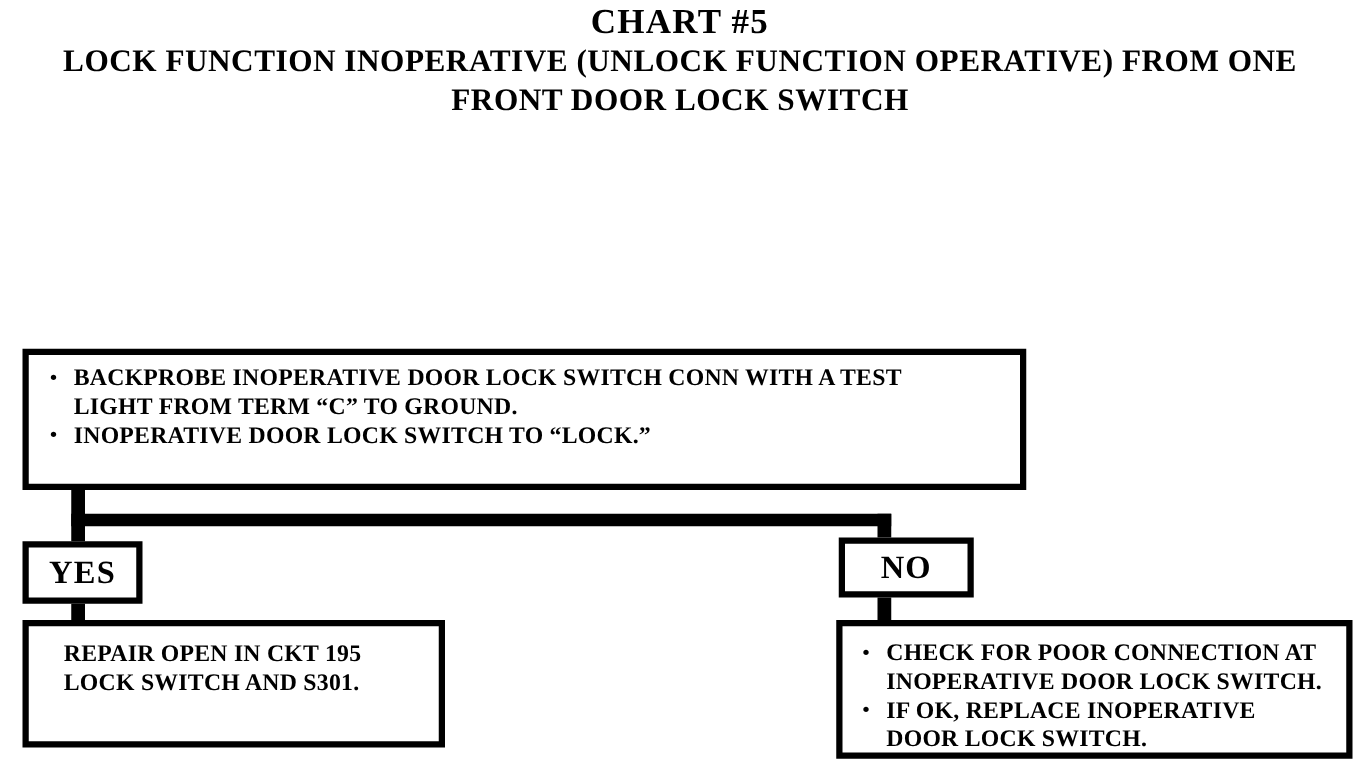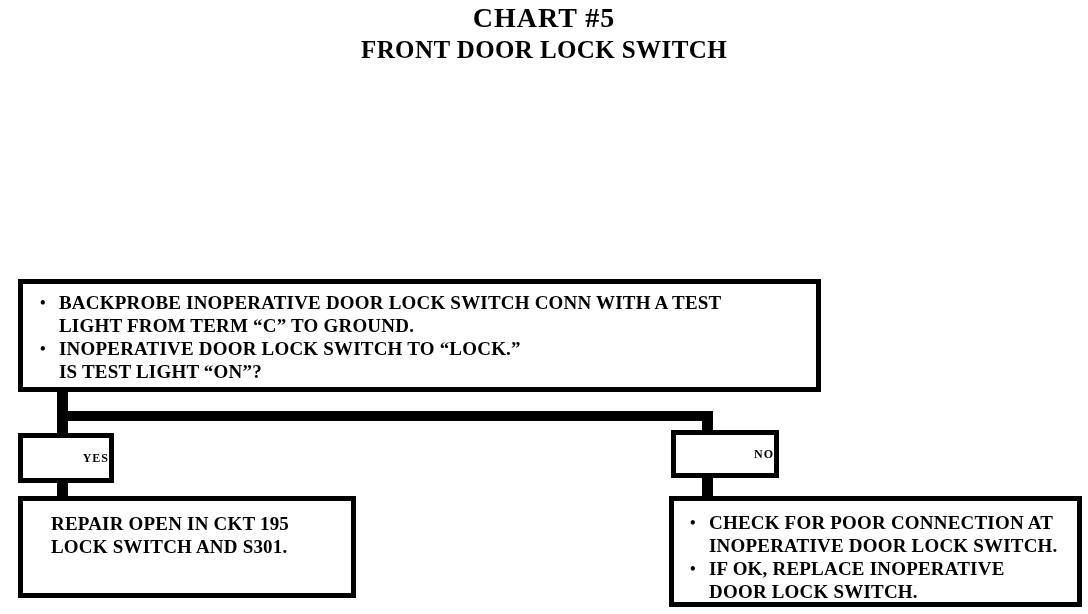--- a/index.html
+++ b/index.html
@@ -98,6 +98,7 @@
 
   <div class="title-block">
     <div class="title-main">CHART #5</div>
+    <div class="title-sub">LOCK FUNCTION INOPERATIVE (UNLOCK FUNCTION OPERATIVE) FROM ONE</div>
     <div class="title-sub">FRONT DOOR LOCK SWITCH</div>
   </div>
 

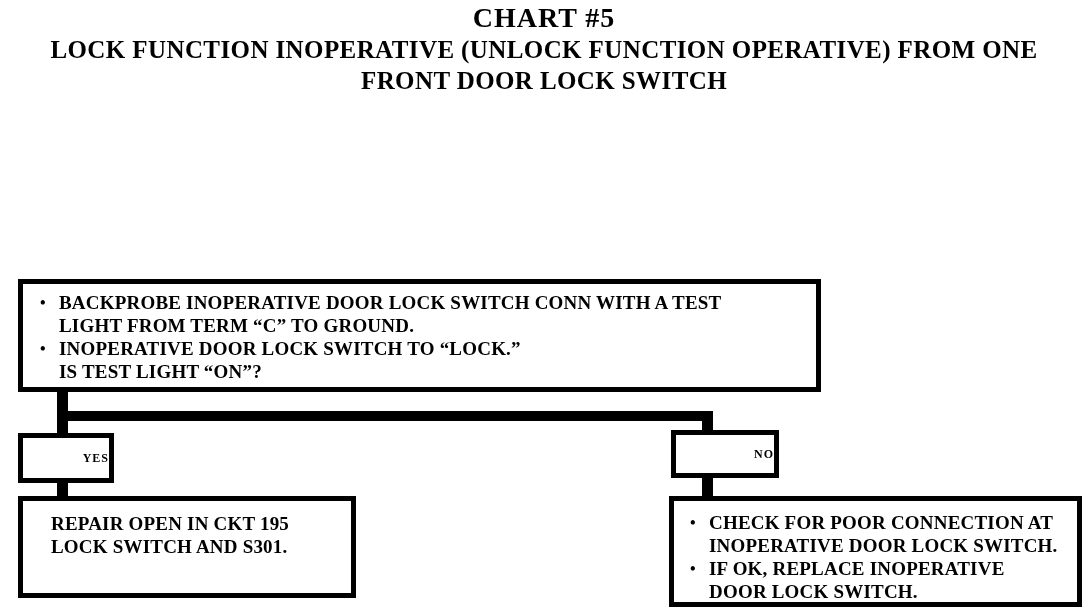--- a/index.html
+++ b/index.html
@@ -117,7 +117,6 @@
     </div>
     <div class="row txt">
       <span class="bullet"></span>
-      <span class="rest">IS TEST LIGHT “ON”?</span>
     </div>
   </div>
 

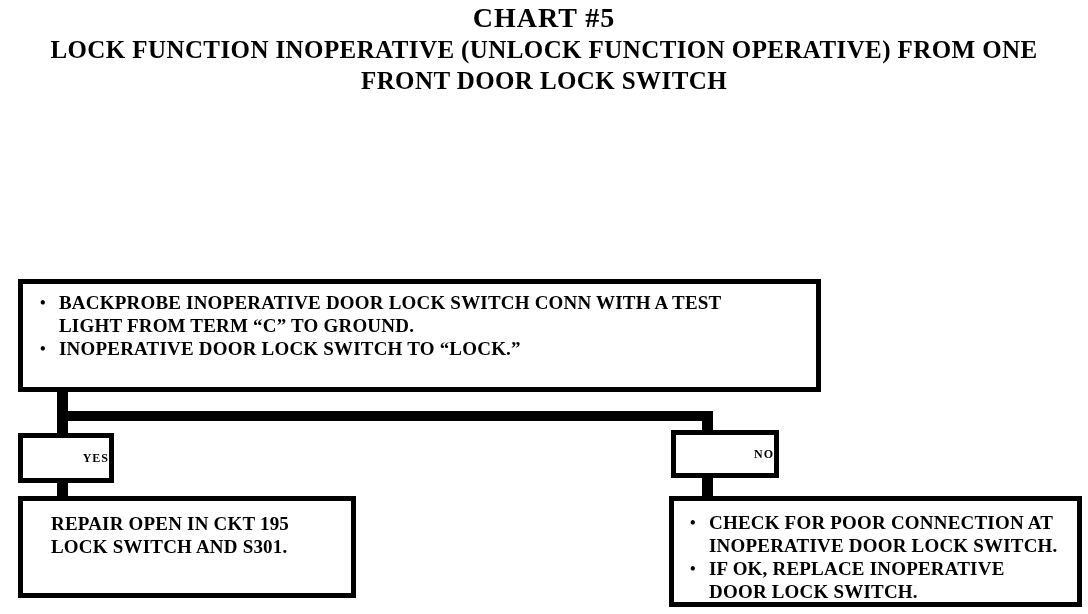--- a/index.html
+++ b/index.html
@@ -63,8 +63,8 @@
     border-width: 5px;
     display: flex;
     align-items: center;
-    justify-content: flex-end;
-    font-size: 12px;
+    justify-content: center;
+    font-size: 26px;
     letter-spacing: 1px;
   }
   .yes-box { left: 18px; top: 433px; width: 96px; height: 50px; }

